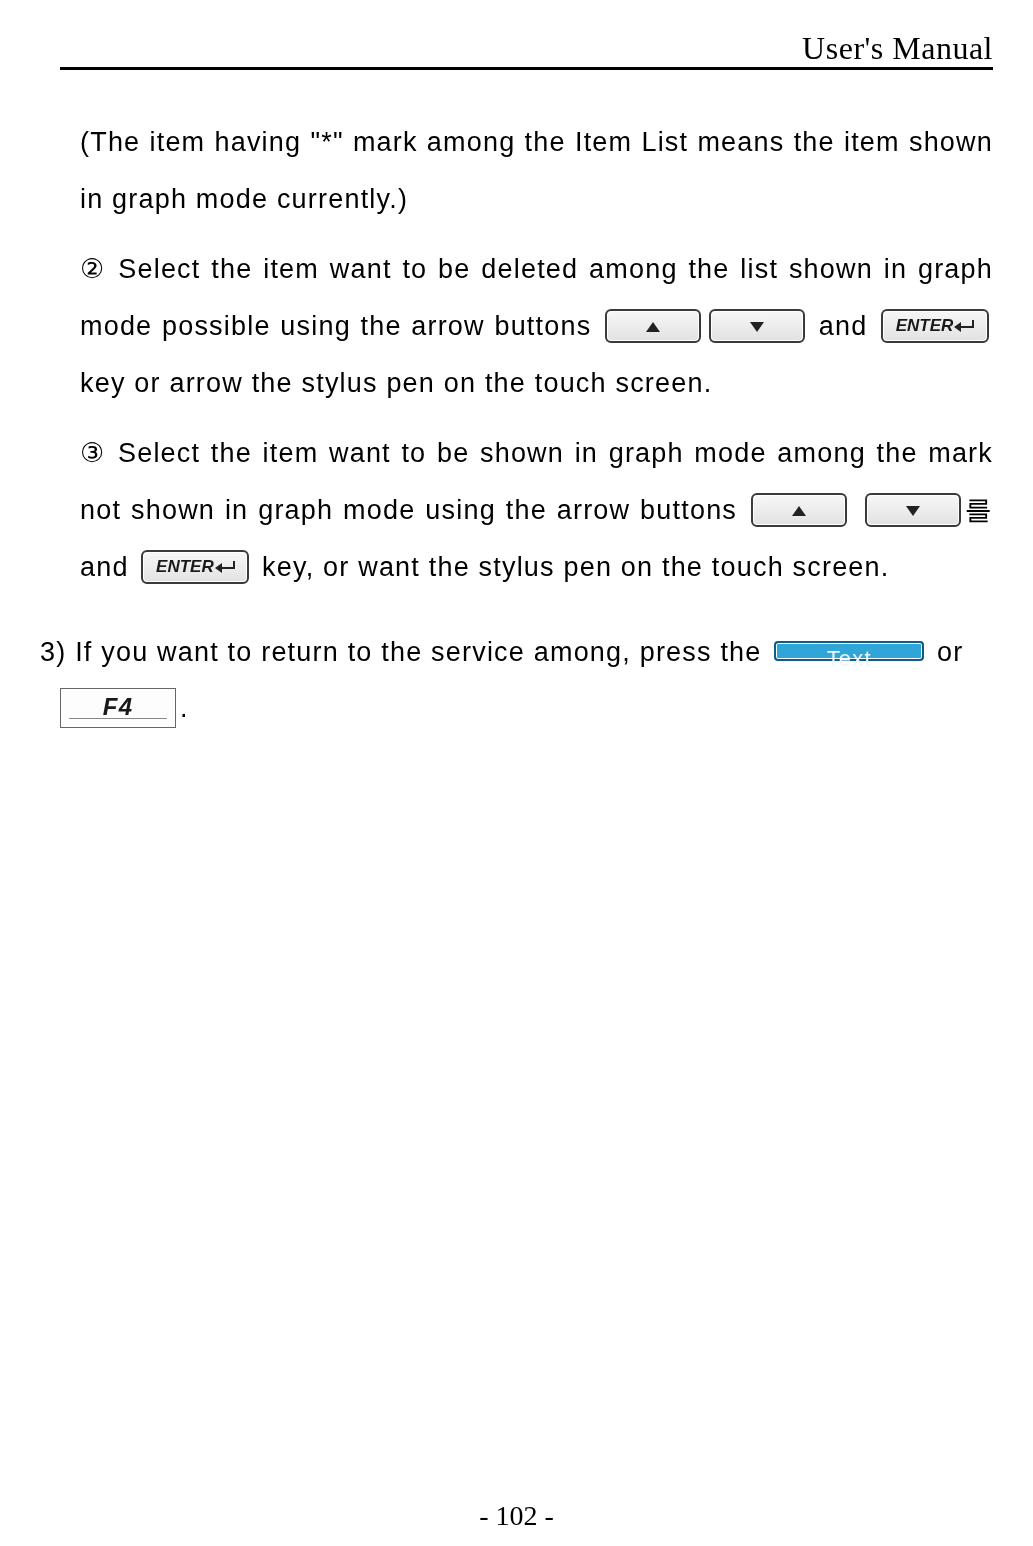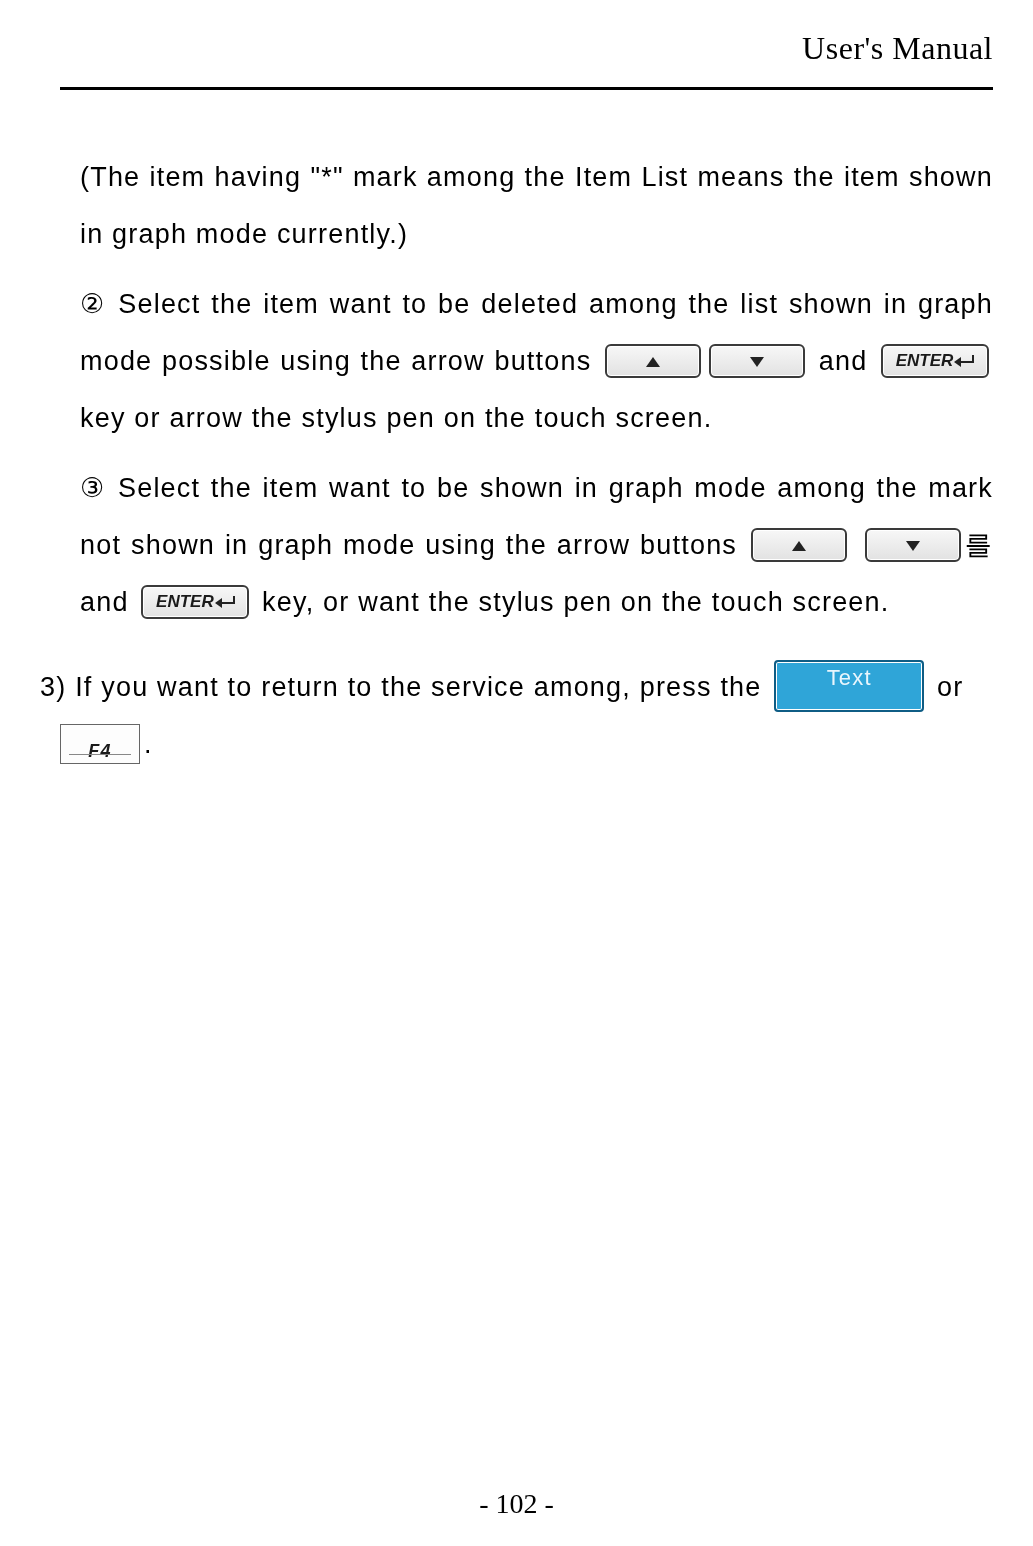--- a/index.html
+++ b/index.html
@@ -17,9 +17,9 @@
     font-size:32px;
     font-family:"Times New Roman",serif;
     letter-spacing:0.5px;
-    padding-bottom:20px;
+    padding-bottom:0;
     border-bottom:3px solid #000;
-    margin-bottom:59px;
+    margin-bottom:44px;
   }
   .content{
     font-family:Arial,Helvetica,sans-serif;

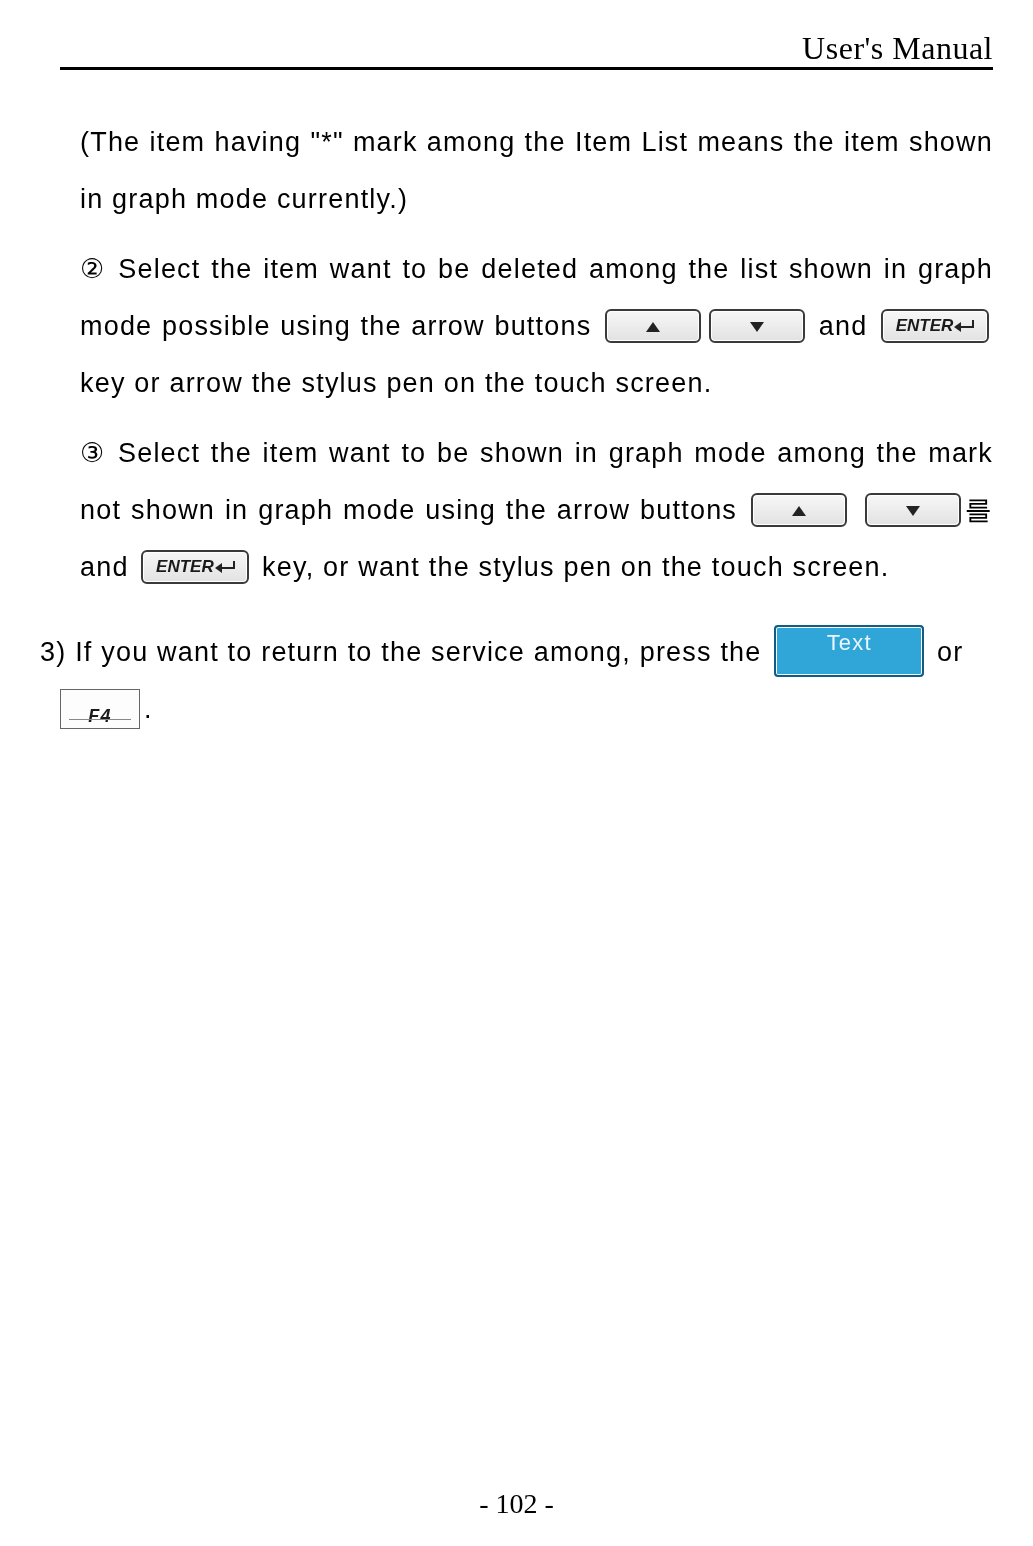--- a/index.html
+++ b/index.html
@@ -66,7 +66,7 @@
     font-style:normal;
     font-weight:normal;
     font-size:22px;
-    height:52px;
+    height:20px;
     line-height:32px;
   }
   .key-f4{

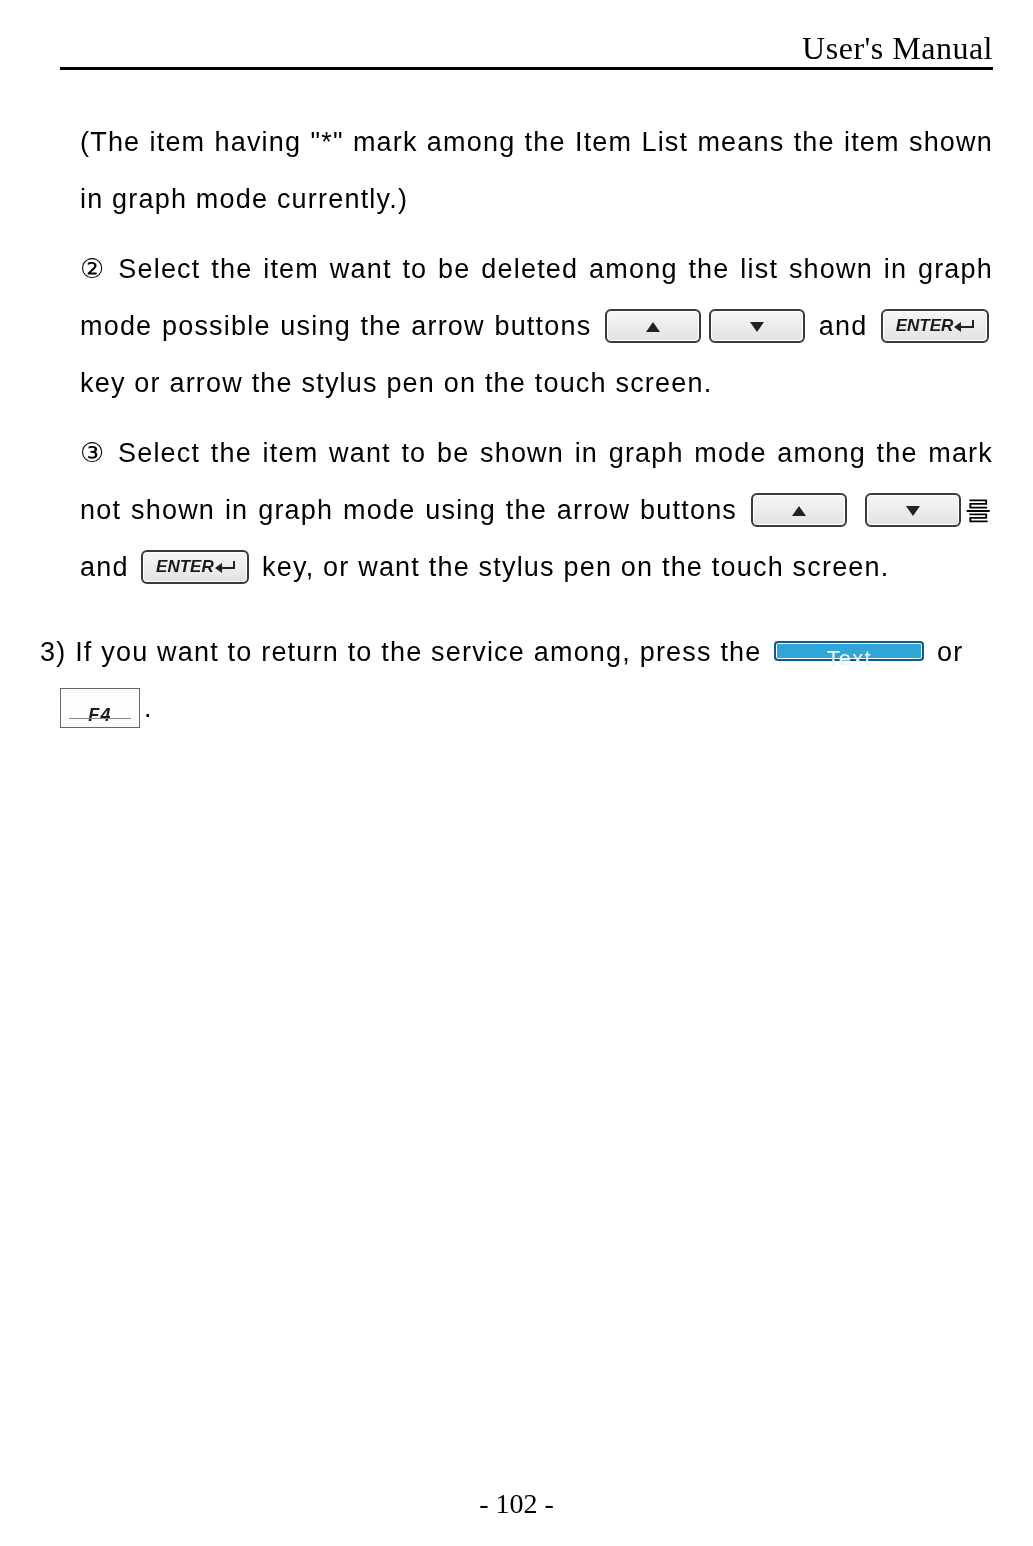--- a/index.html
+++ b/index.html
@@ -70,18 +70,18 @@
     line-height:32px;
   }
   .key-f4{
-    width:80px;
+    width:116px;
     height:40px;
     border:1px solid #666;
     border-radius:0;
     background:#fdfdfd;
     font-style:italic;
     font-weight:bold;
-    font-size:18px;
+    font-size:24px;
     box-shadow:none;
     line-height:20px;
     position:relative;
-    padding:16px;
+    padding:8px;
   }
   .key-f4::after{
     content:"";

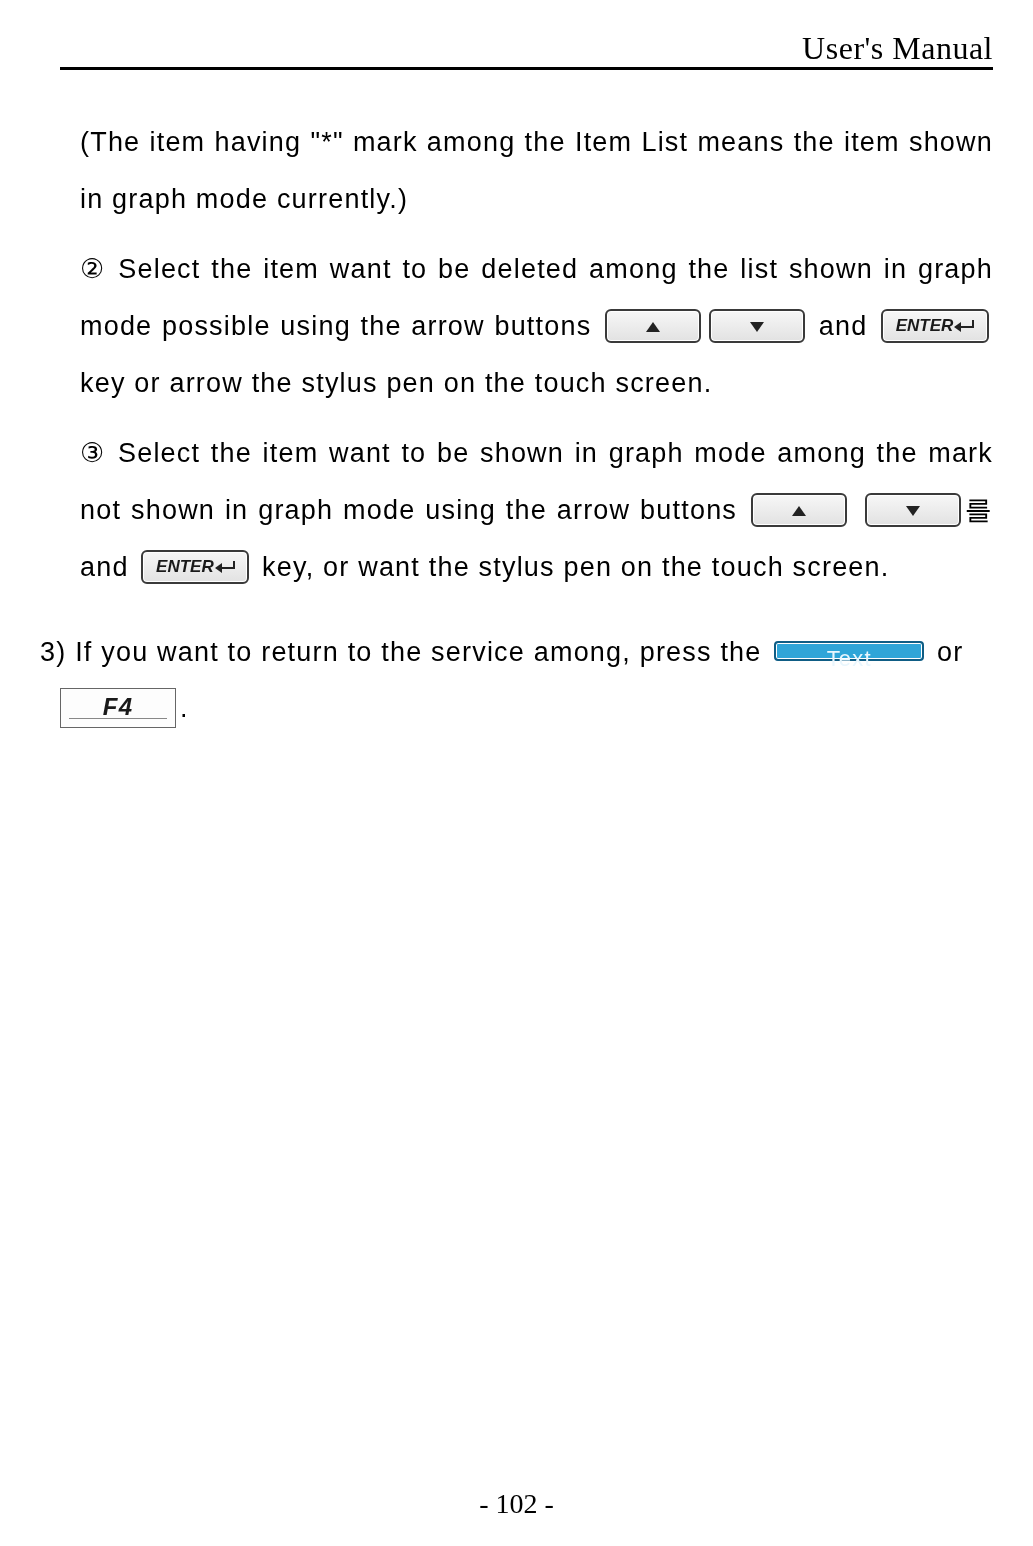--- a/index.html
+++ b/index.html
@@ -111,7 +111,7 @@
   }
   .footer{
     position:absolute;
-    bottom:26px;
+    bottom:14px;
     width:100%;
     left:0;
     text-align:center;

